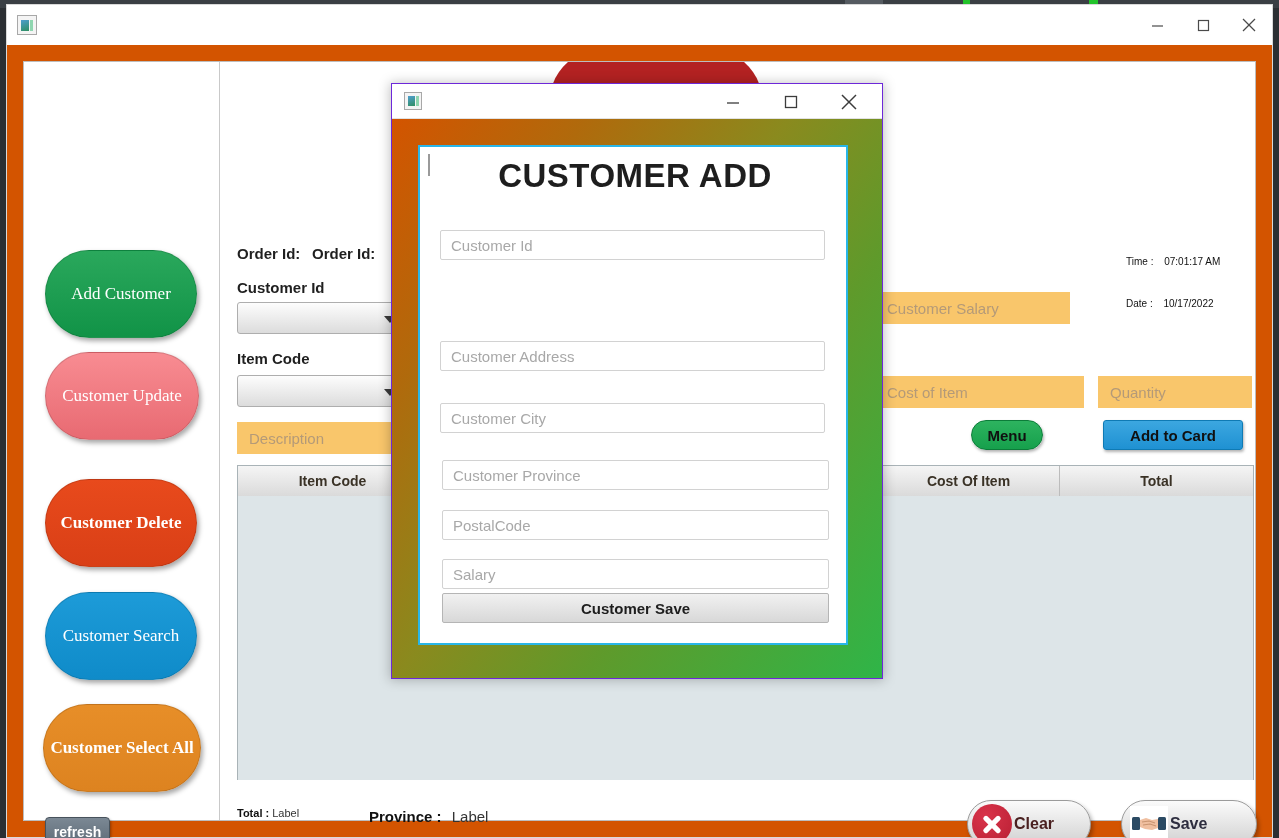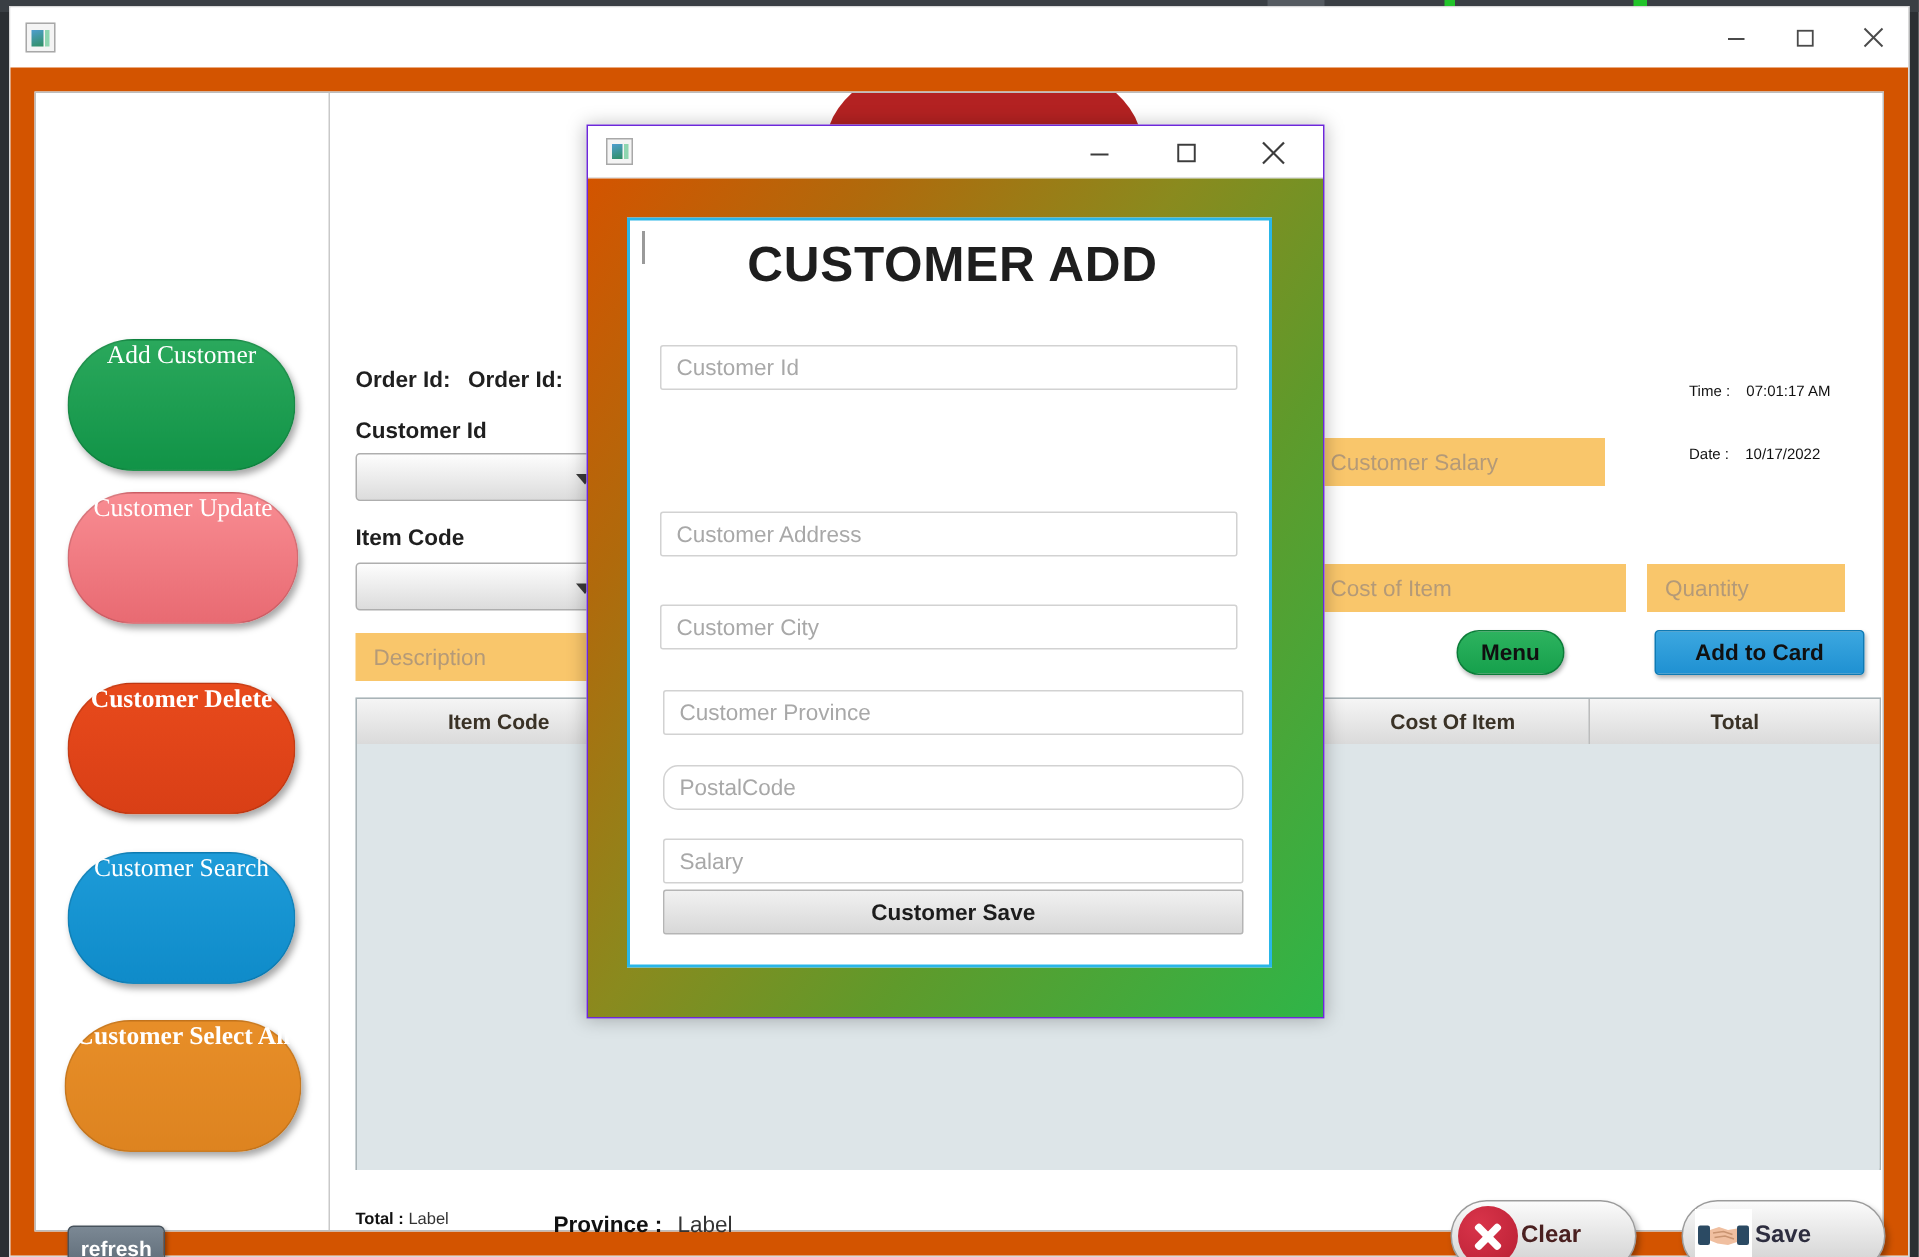--- a/index.html
+++ b/index.html
@@ -67,10 +67,11 @@
     color: #fff;
     font-family: "Liberation Serif", serif;
     font-size: 17px;
-    display: flex; justify-content: center;
+    display: flex; align-items: center; justify-content: center;
     text-align: center;
     box-shadow: 2px 3px 5px rgba(0,0,0,.35);
     border: 1px solid rgba(0,0,0,.12);
+    margin-top: 24px;
   }
   #btn-add-customer { top: 164px; background: linear-gradient(180deg,#2aa85c,#119347); }
   #btn-customer-update { top: 266px; width: 154px; background: linear-gradient(180deg,#f88c92,#e86a72); }

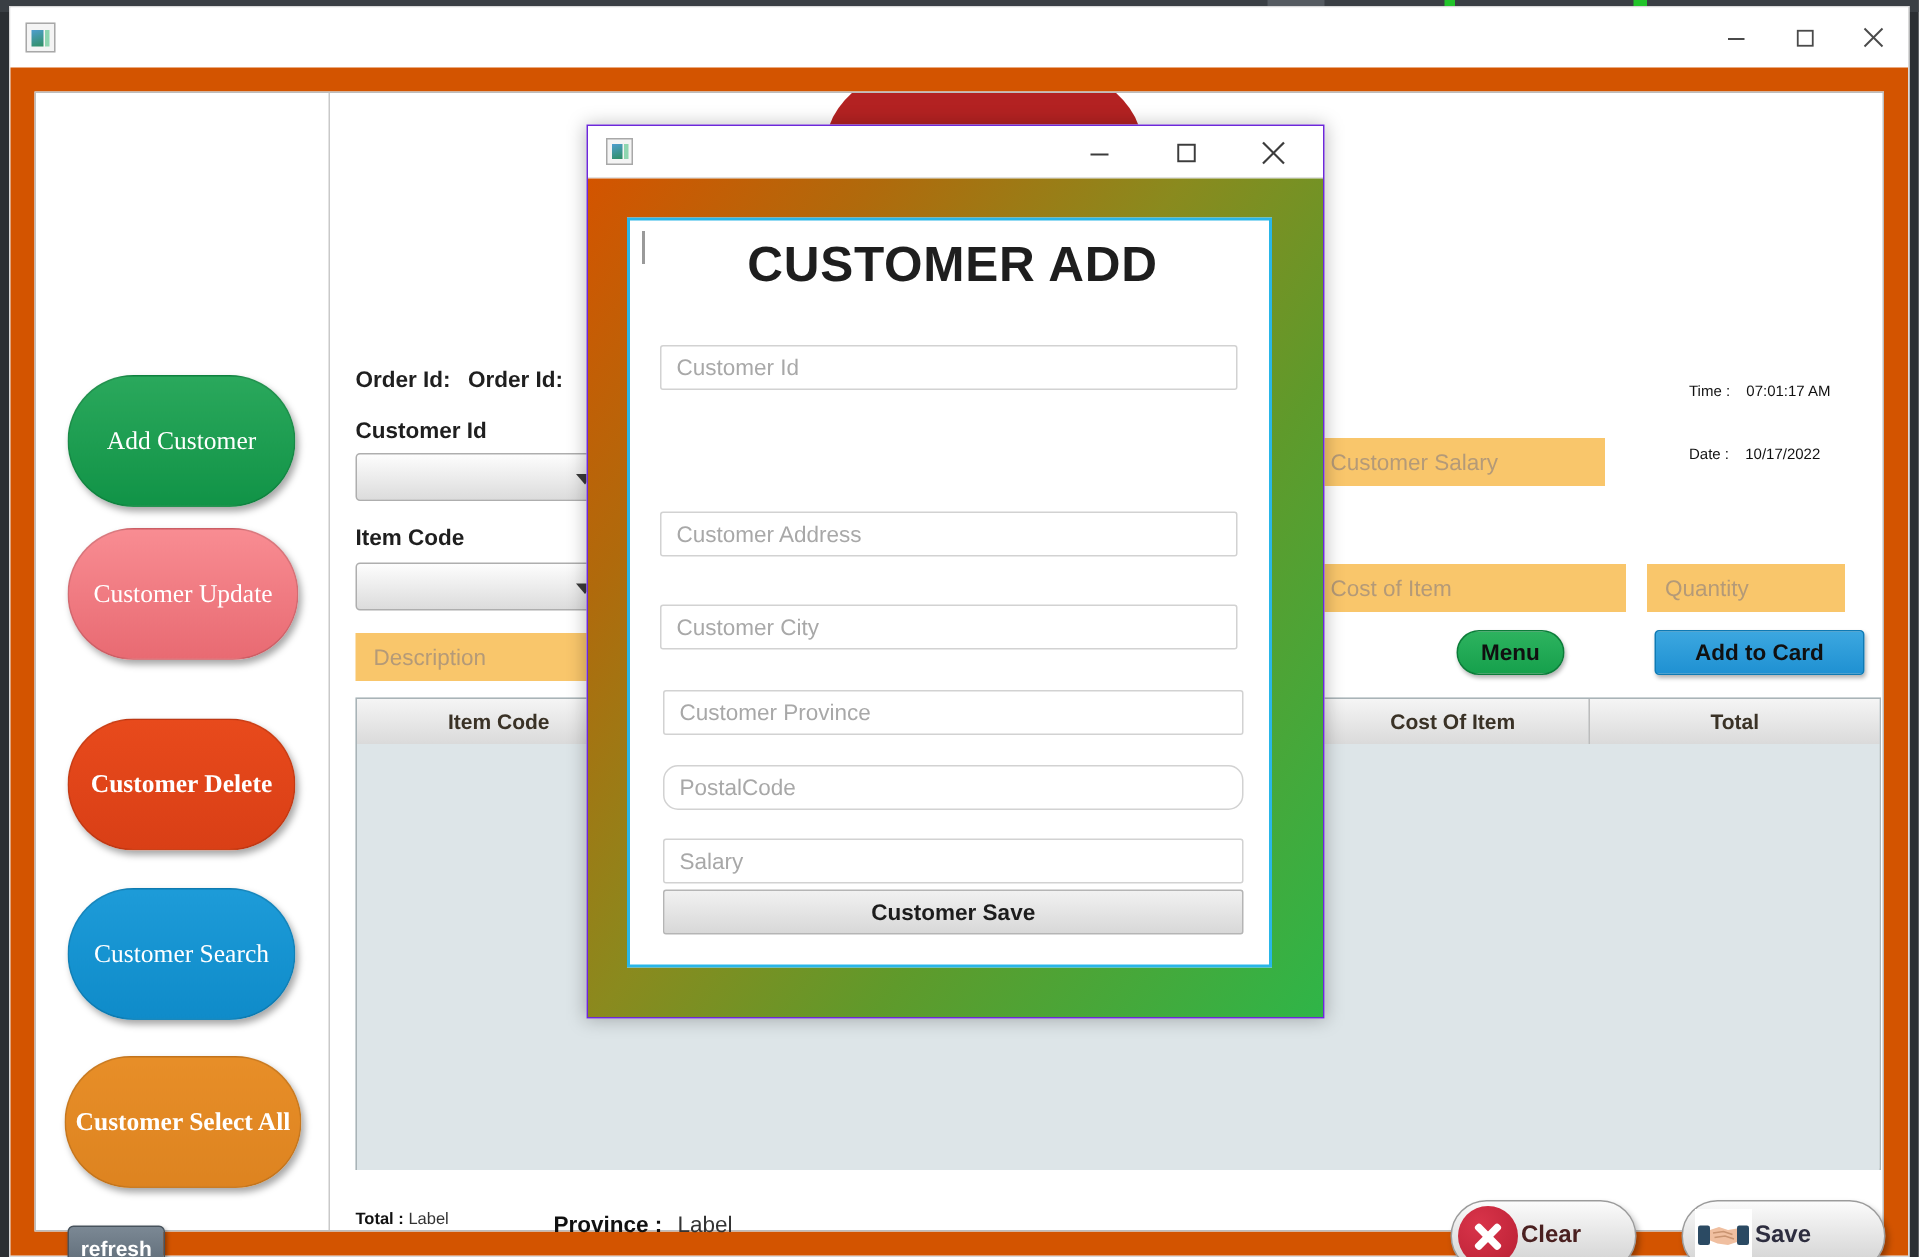--- a/index.html
+++ b/index.html
@@ -137,7 +137,7 @@
   #fld-description { left: 16px; top: 360px; width: 331px; }
   #fld-customer-salary { left: 654px; top: 230px; width: 195px; }
   #fld-cost-of-item { left: 654px; top: 314px; width: 209px; }
-  #fld-quantity { left: 877px; top: 314px; width: 132px; }
+  #fld-quantity { left: 877px; top: 314px; width: 154px; }
 
   #time-row, #date-row {
     position: absolute; font-weight: normal; font-size: 10px; color: #111; margin-left: 32px;

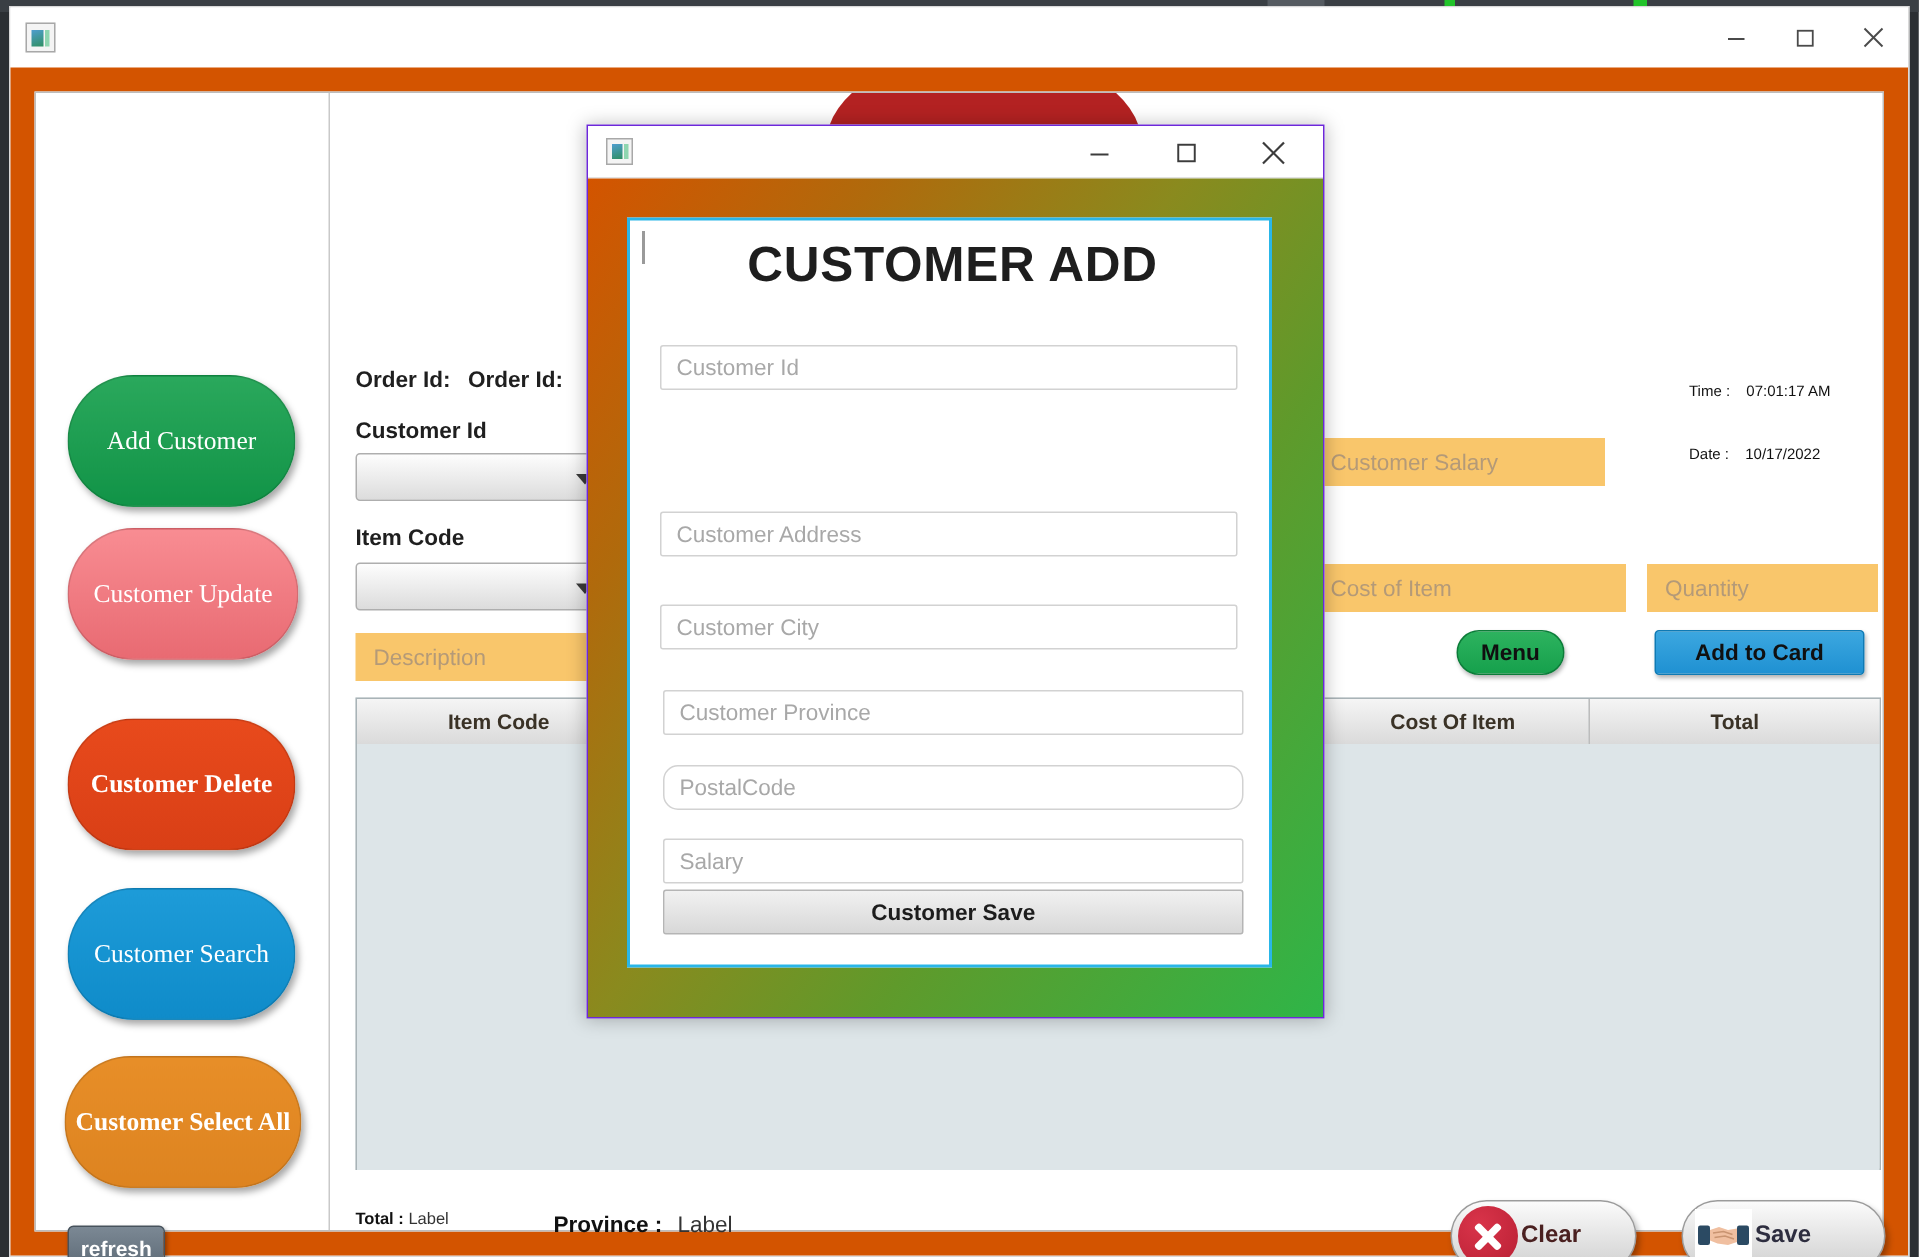--- a/index.html
+++ b/index.html
@@ -263,7 +263,7 @@
   #in-customer-address   { left: 20px; top: 194px; width: 385px; }
   #in-customer-city      { left: 20px; top: 256px; width: 385px; }
   #in-customer-province  { left: 22px; top: 313px; width: 387px; }
-  #in-postal-code        { left: 22px; top: 363px; width: 387px; border-radius: 10px; }
+  #in-postal-code        { left: 22px; top: 363px; width: 387px; }
   #in-salary             { left: 22px; top: 412px; width: 387px; }
   #btn-customer-save {
     position: absolute; left: 22px; top: 446px; width: 387px; height: 30px;

